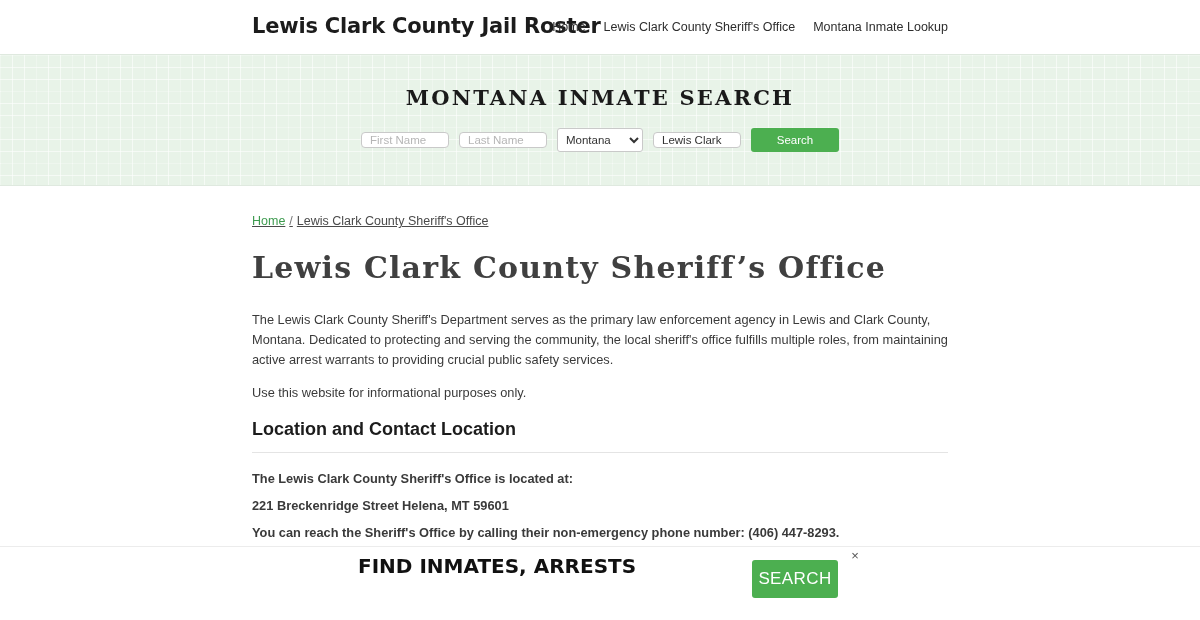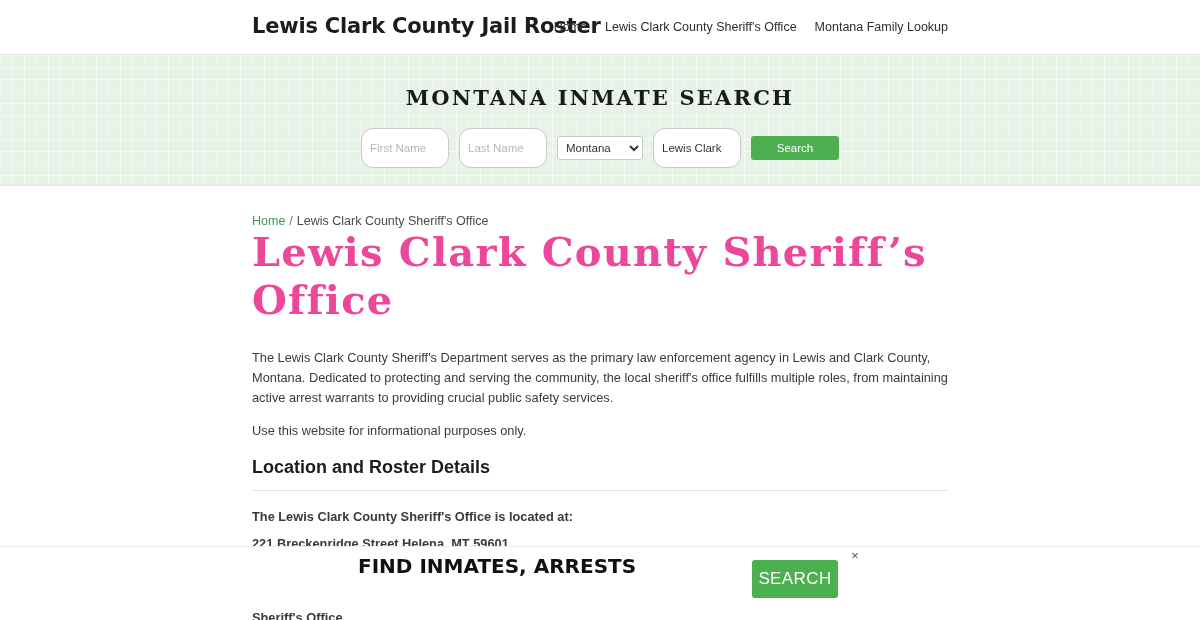--- a/index.html
+++ b/index.html
@@ -240,7 +240,7 @@
   <nav class="main-nav">
     <a href="#">Home</a>
     <a href="#">Lewis Clark County Sheriff's Office</a>
-    <a href="#">Montana Family Lookup</a>
+    <a href="#">Montana Inmate Lookup</a>
   </nav>
 </div>
 

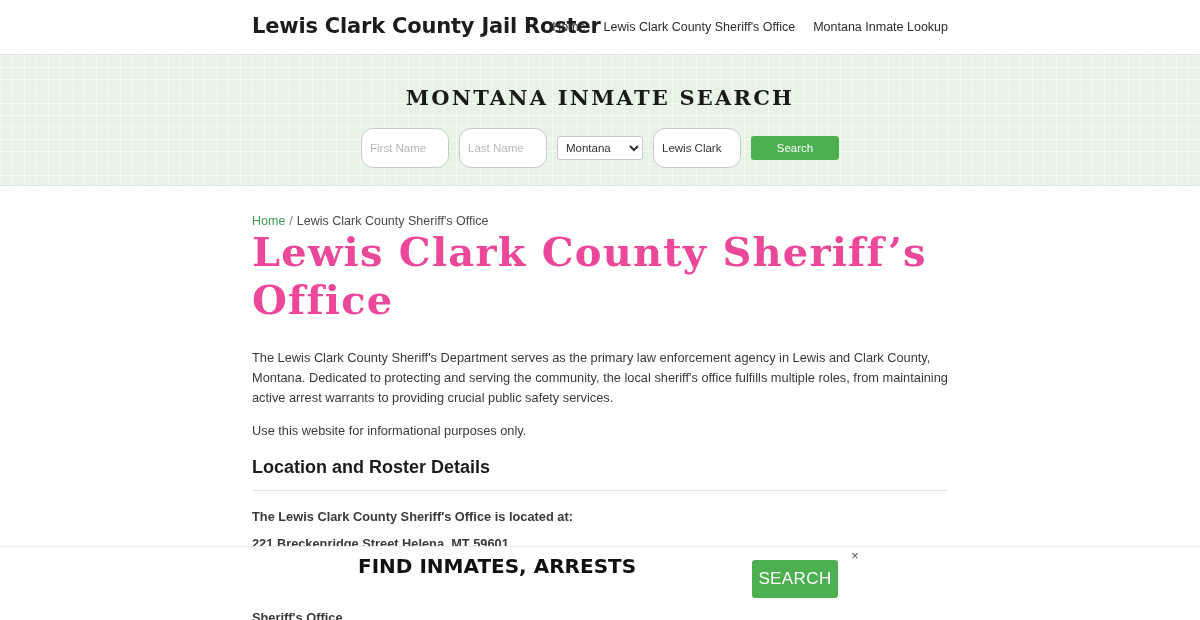--- a/index.html
+++ b/index.html
@@ -83,9 +83,9 @@
     gap: 10px;
   }
   .search-row input[type="text"] {
-    height: 40px;
+    height: 16px;
     border: 1px solid #c9c9c9;
-    border-radius: 12px;
+    border-radius: 4px;
     background: #ffffff;
     font-size: 11.5px;
     color: #333;

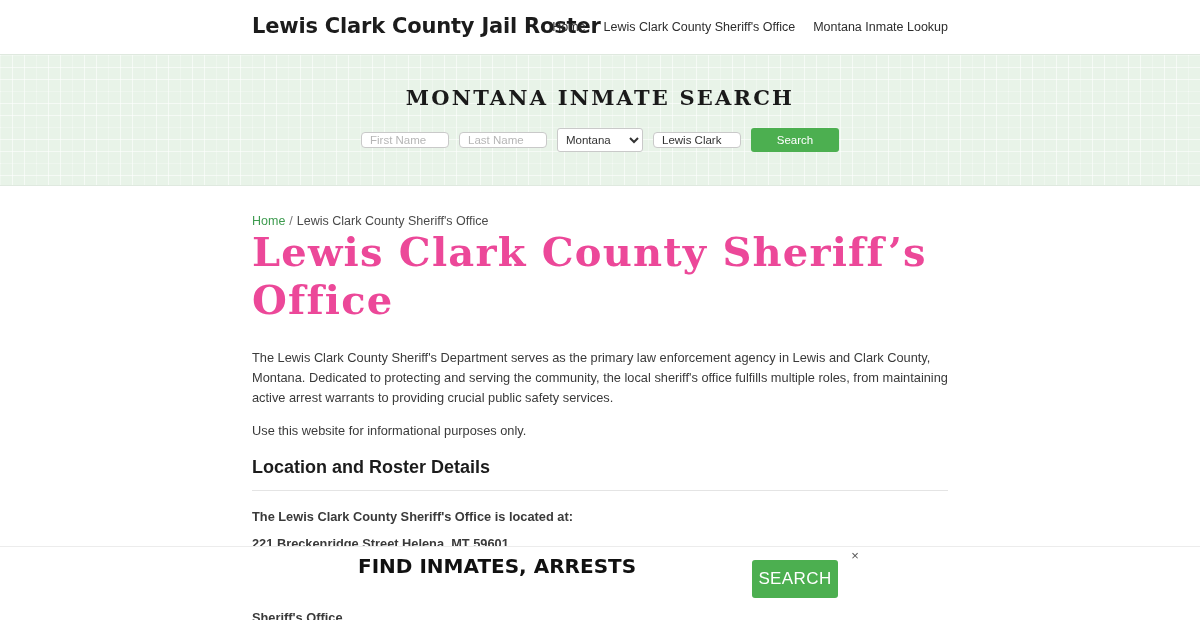--- a/index.html
+++ b/index.html
@@ -131,6 +131,8 @@
   .breadcrumb {
     font-size: 12.5px;
     color: #4a4a4a;
+    margin-bottom: 22px;
+    text-decoration: underline;
   }
   .breadcrumb a {
     color: #3e9b4f;

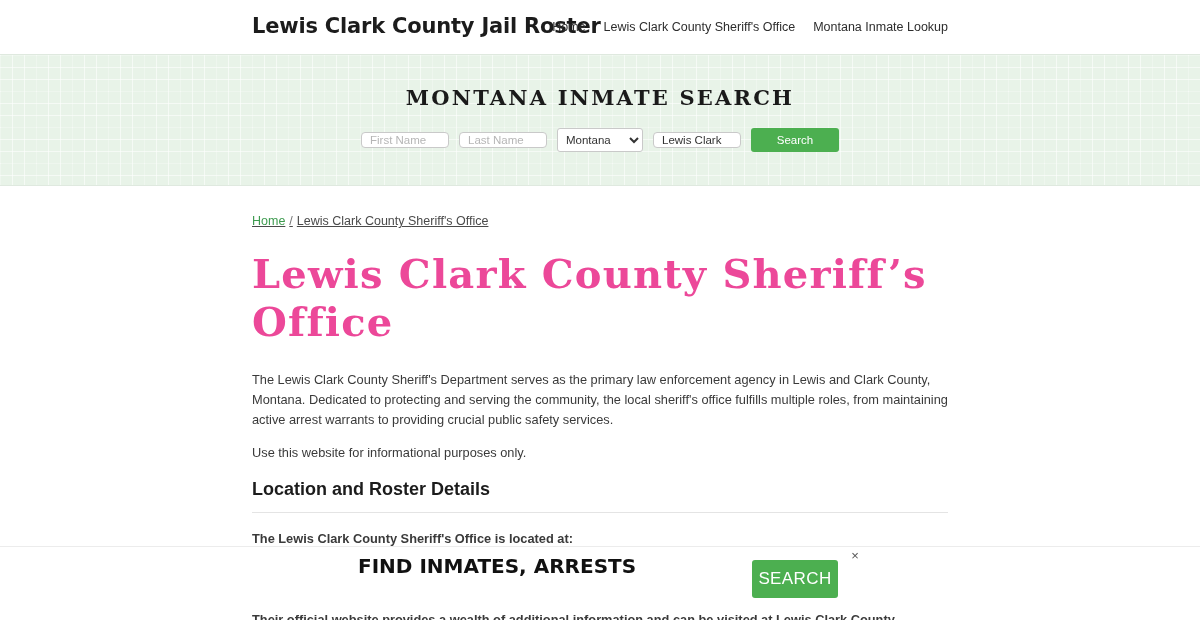--- a/index.html
+++ b/index.html
@@ -142,10 +142,10 @@
 
   h1.page-title {
     font-family: "DejaVu Serif", serif;
-    font-size: 40px;
+    font-size: 30px;
     font-weight: bold;
     letter-spacing: 1.2px;
-    color: #ec4899;
+    color: #404040;
     margin: 0 0 24px 0;
     line-height: 1.2;
   }

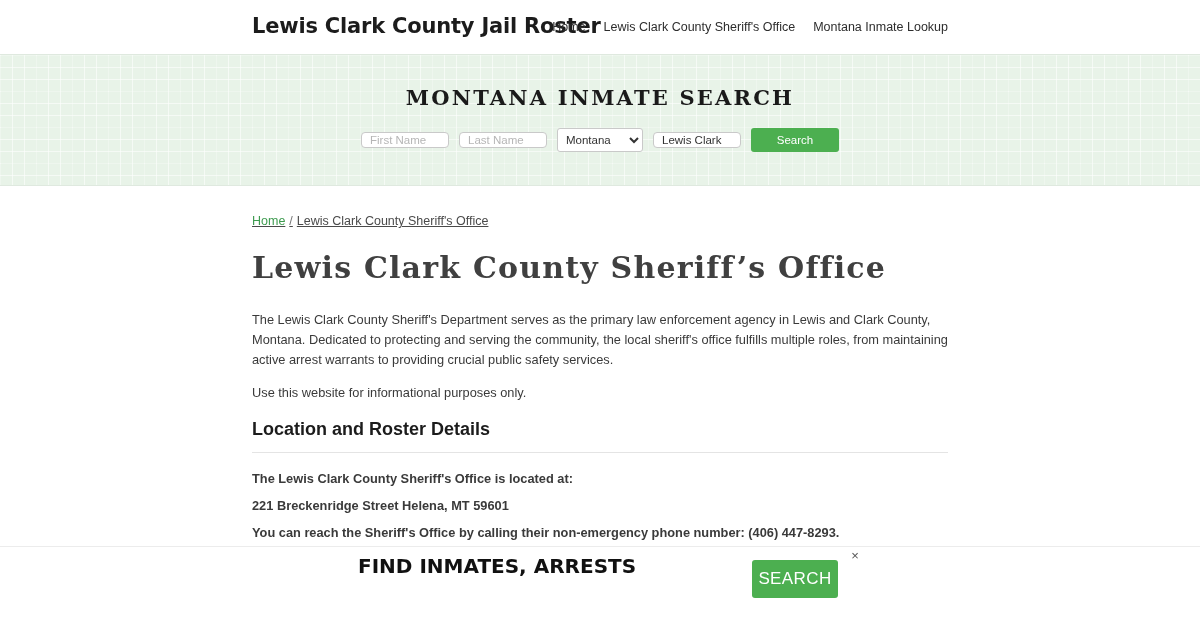--- a/index.html
+++ b/index.html
@@ -271,7 +271,7 @@
   <p>Use this website for informational purposes only.</p>
 
 
-  <h2 class="section-title">Location and Roster Details</h2>
+  <h2 class="section-title">Location and Contact Location</h2>
   <div class="section-body">
     <p>The Lewis Clark County Sheriff's Office is located at:</p>
     <p>221 Breckenridge Street Helena, MT 59601</p>

